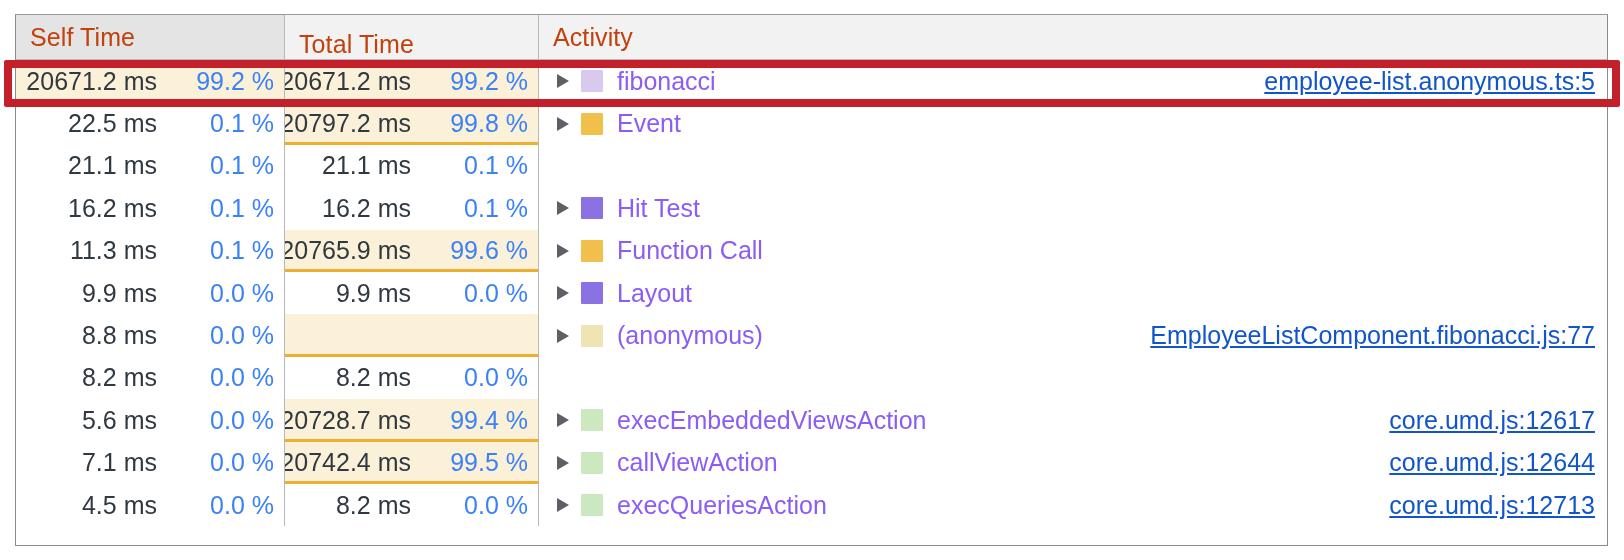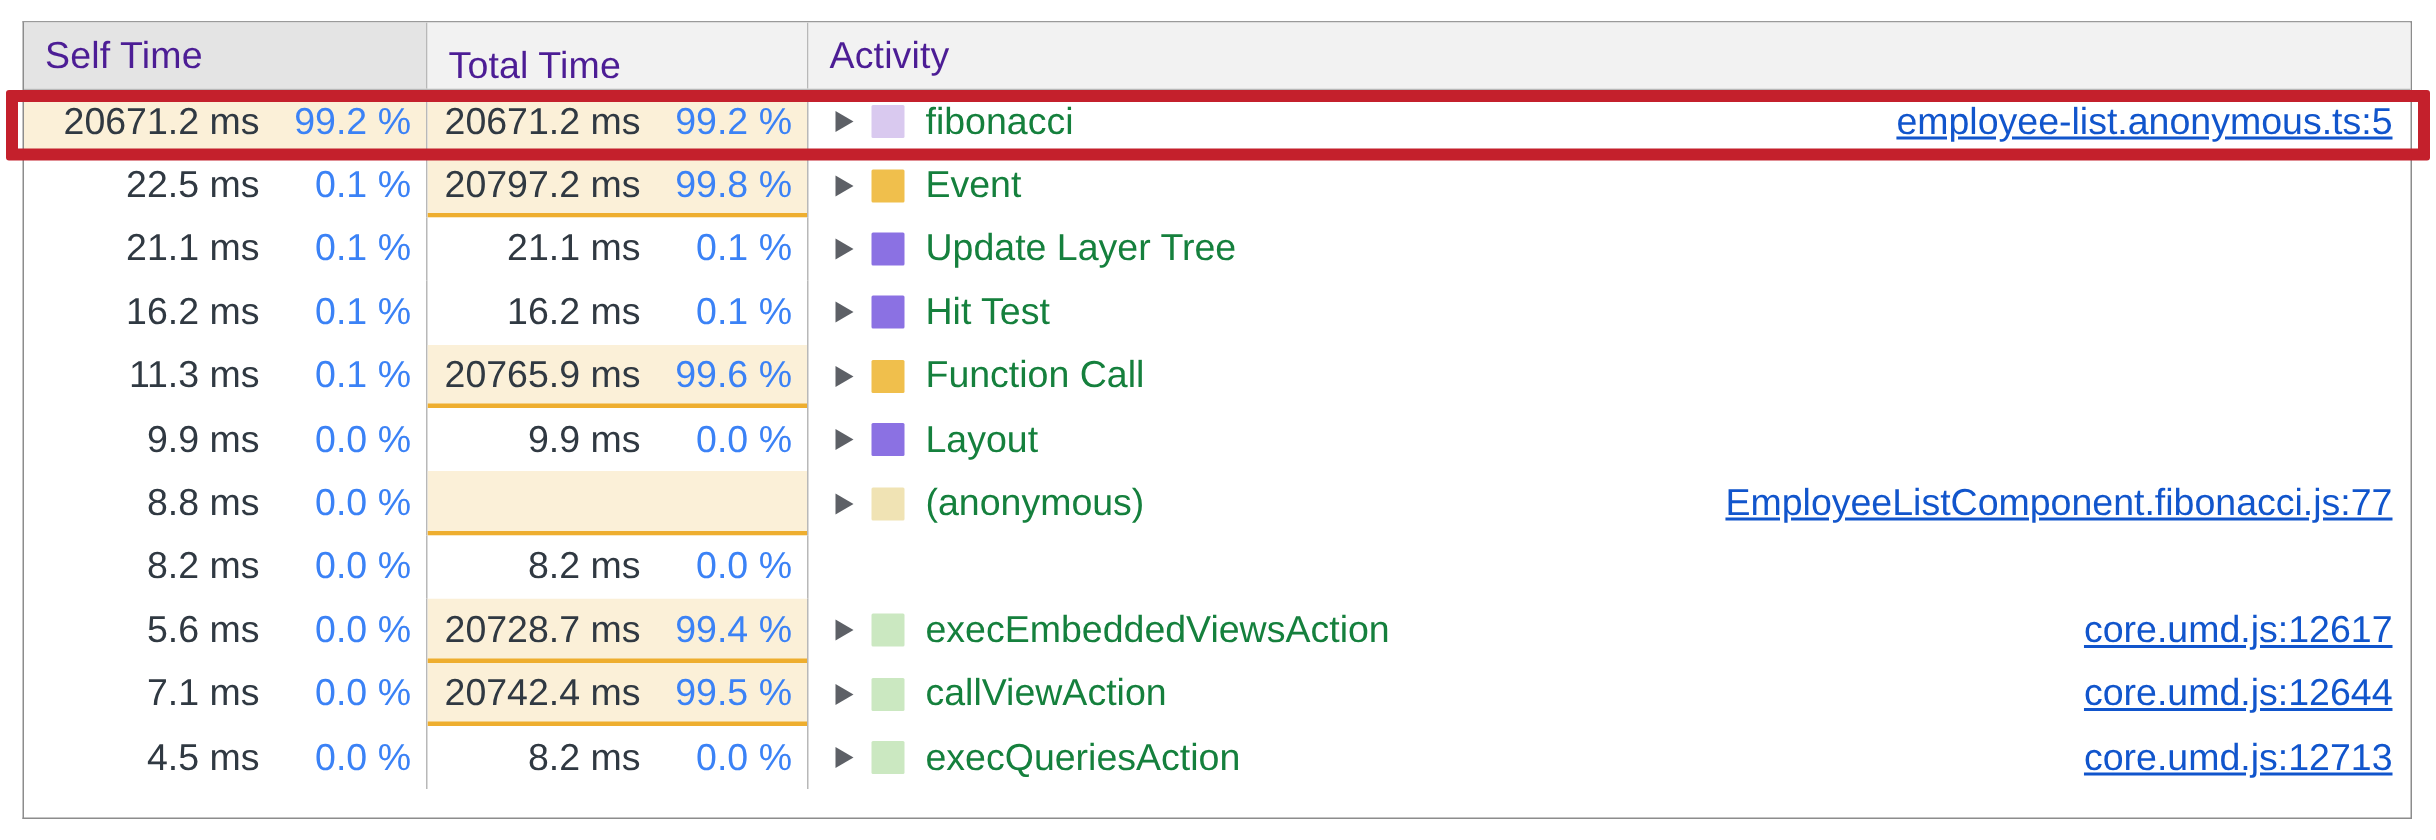--- a/index.html
+++ b/index.html
@@ -42,7 +42,7 @@
     display: flex;
     align-items: center;
     font-size: 25px;
-    color: #4c1d95;
+    color: #c2410c;
     letter-spacing: 0.1px;
     padding-left: 14px;
     border-right: 1px solid #b8b8b8;

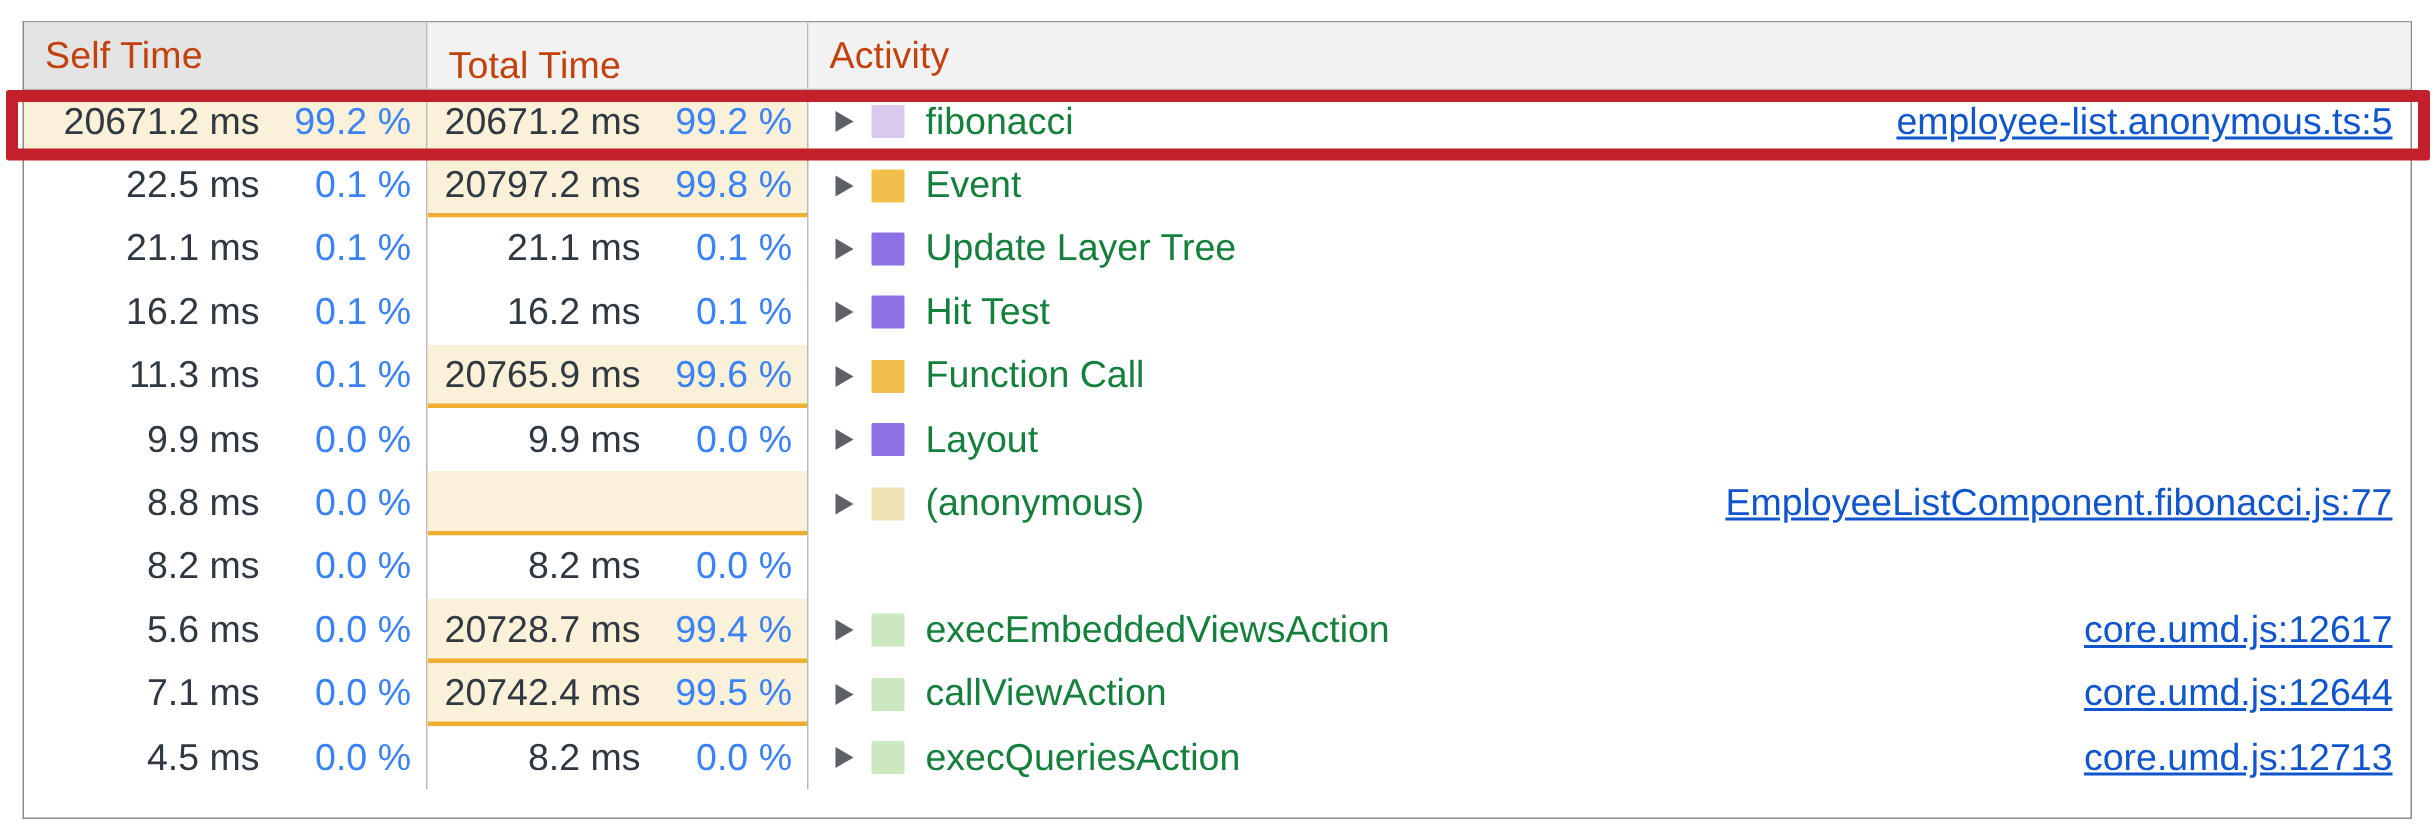--- a/index.html
+++ b/index.html
@@ -94,7 +94,7 @@
     z-index: 1;
     display: flex;
     align-items: flex-end;
-    gap: 17px;
+    gap: 33px;
   }
   .ms  { color: #303942; }
   .pct { color: #3b82f6; min-width: 84px; text-align: right; display:inline-block;}

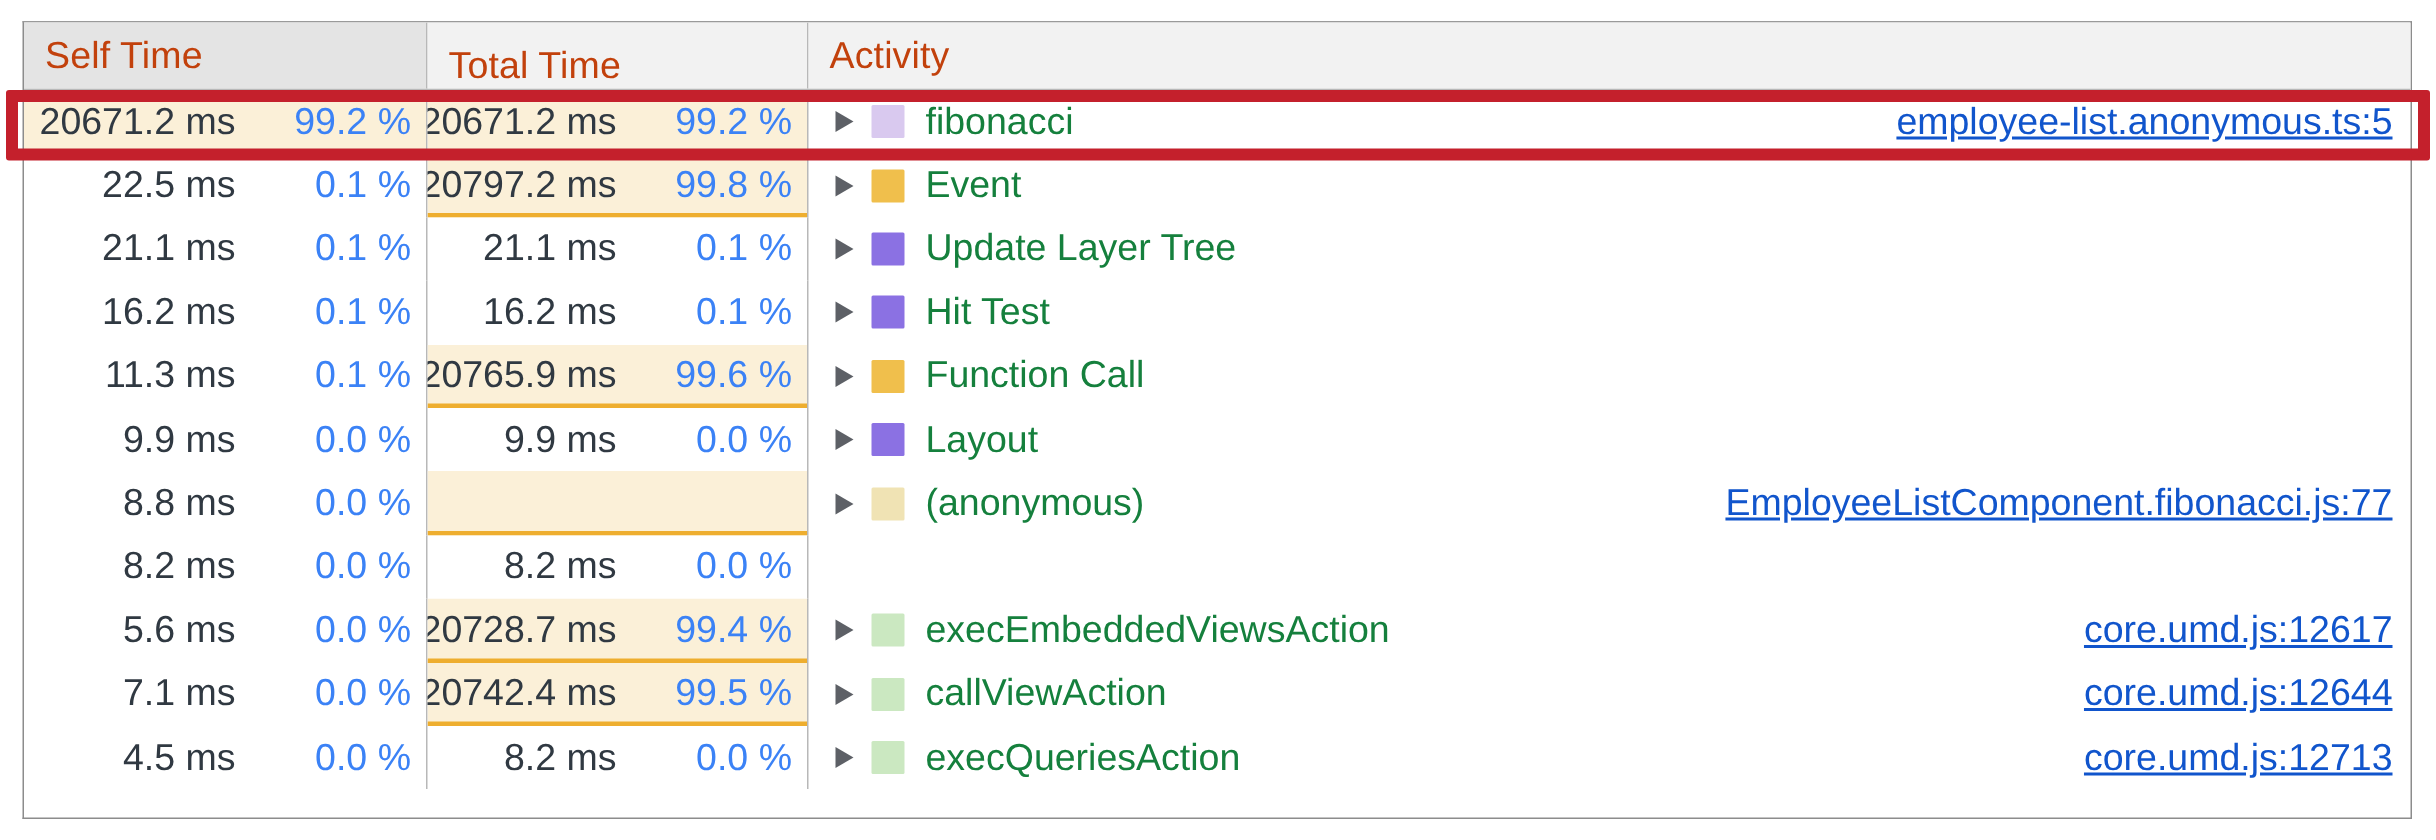--- a/index.html
+++ b/index.html
@@ -131,7 +131,7 @@
   }
   .act-name {
     font-size: 25px;
-    color: #15803d;
+    color: #8b5cf6;
     white-space: nowrap;
     flex: 0 1 auto;
     overflow: hidden;

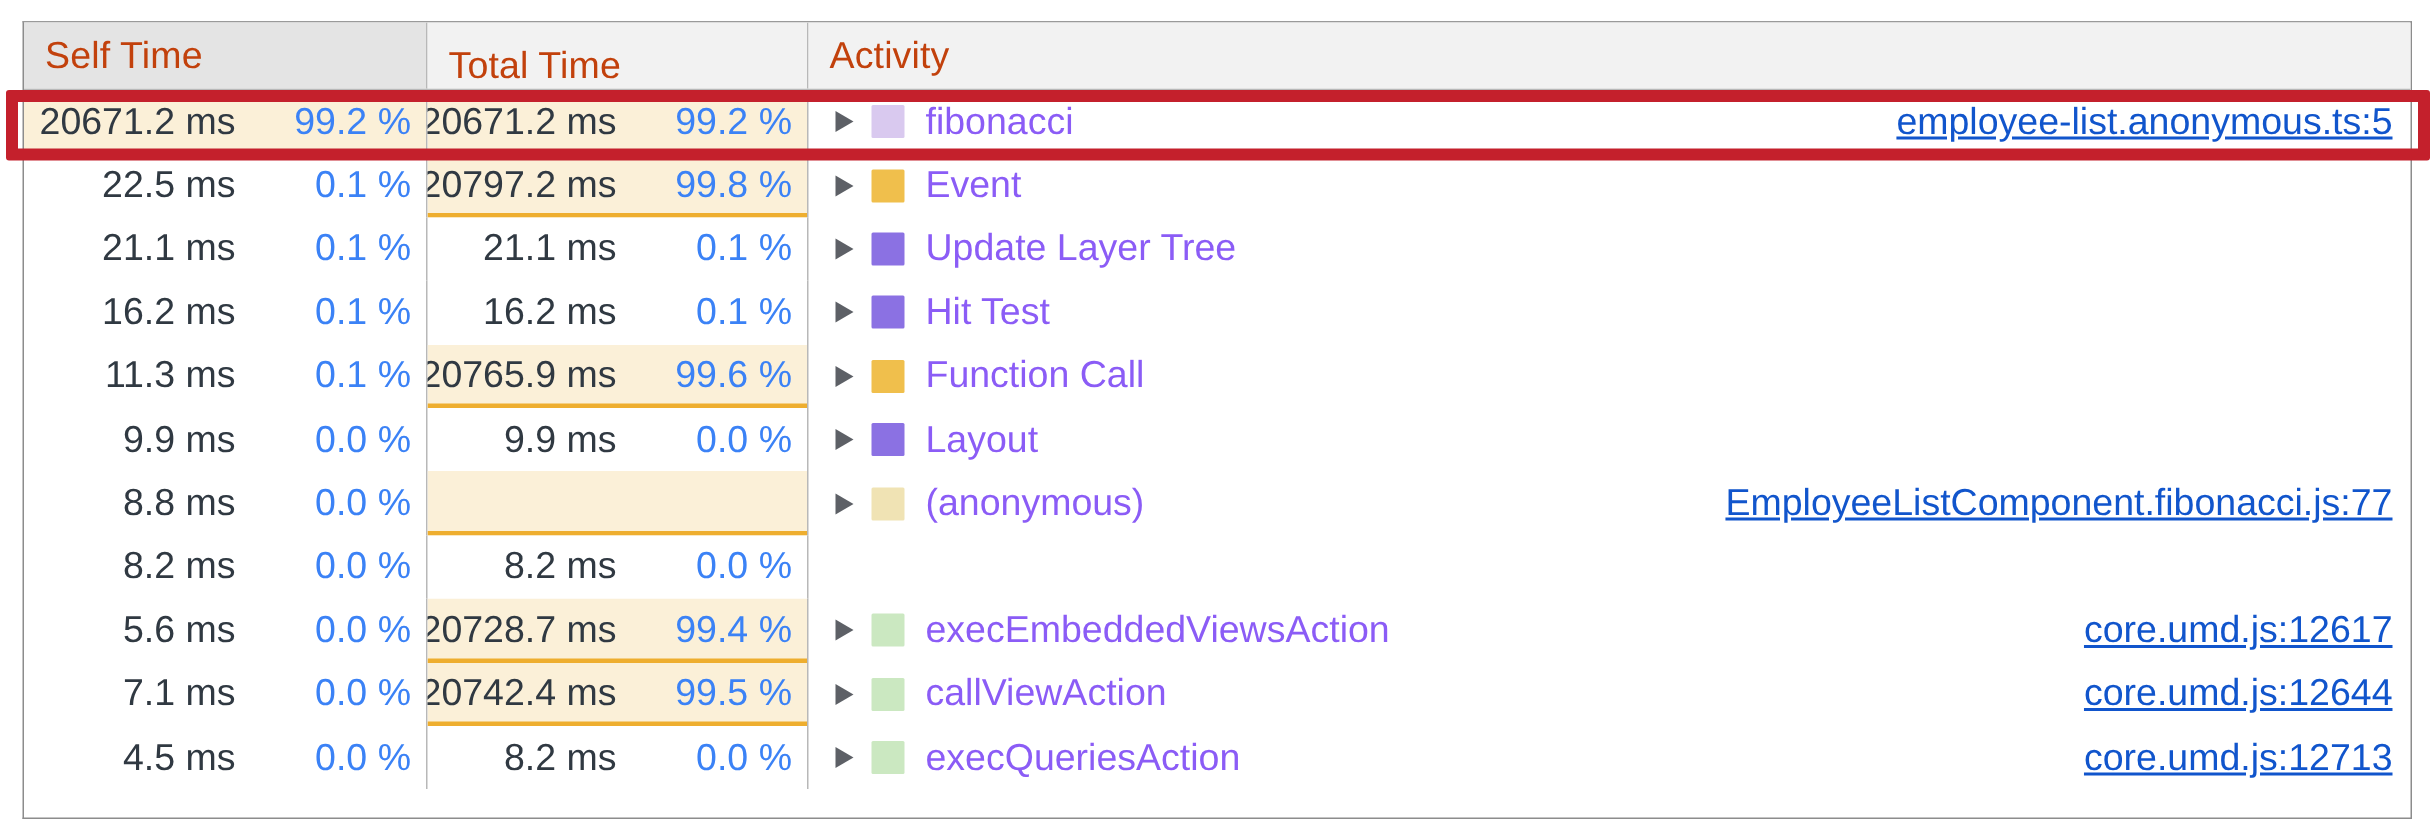--- a/index.html
+++ b/index.html
@@ -234,11 +234,6 @@
               <span class="pct">0.1 %</span>
             </span>
           </div>
-          <div class="cell-activity">
-            <span class="disclosure"></span>
-            <span class="swatch" style="background: rgb(139, 113, 227);"></span>
-            <span class="act-name">Update Layer Tree</span>
-          </div>
         </div>
         <div class="row">
           <div class="cell-num cell-self">

